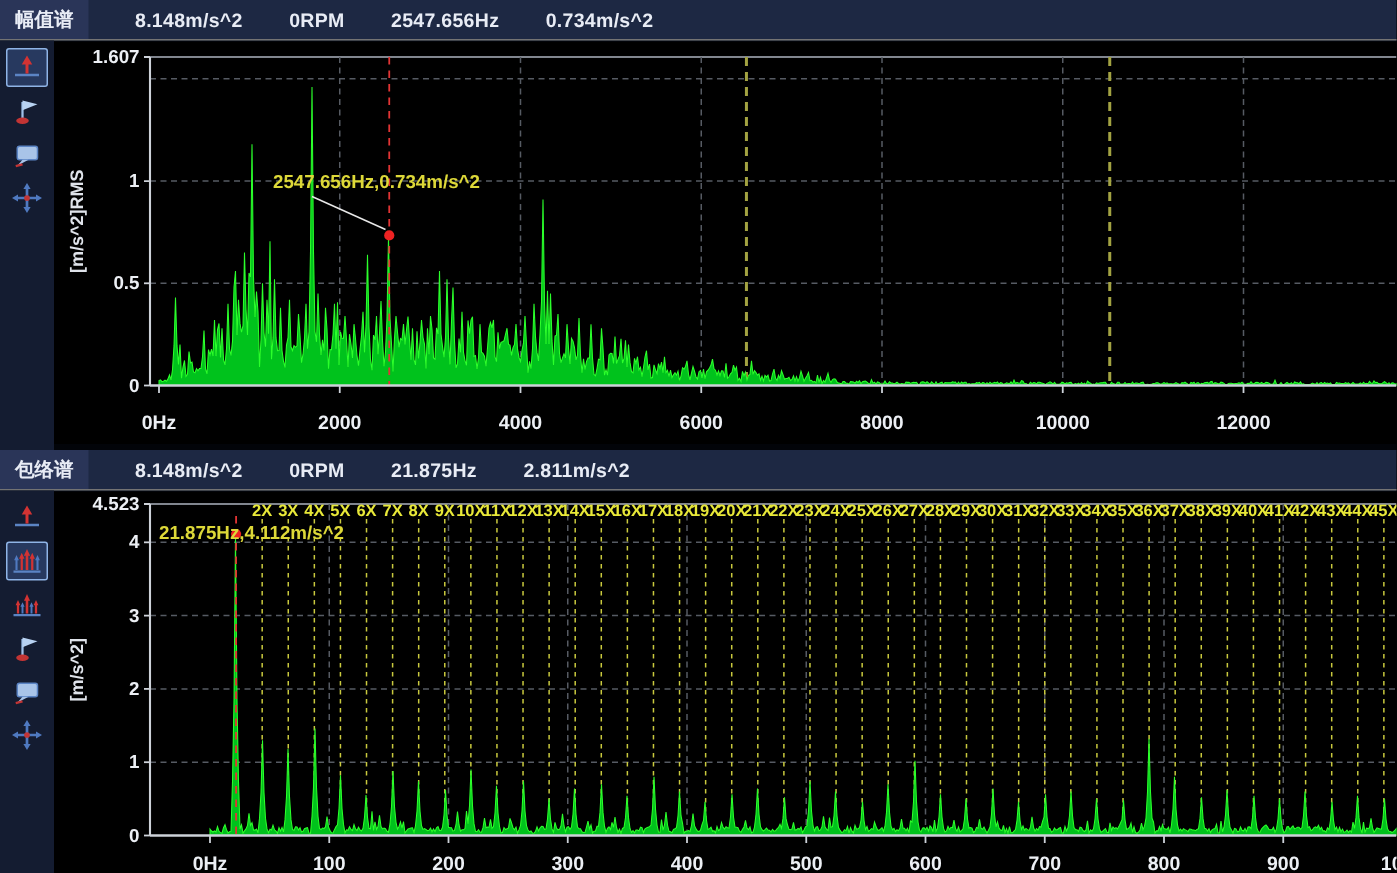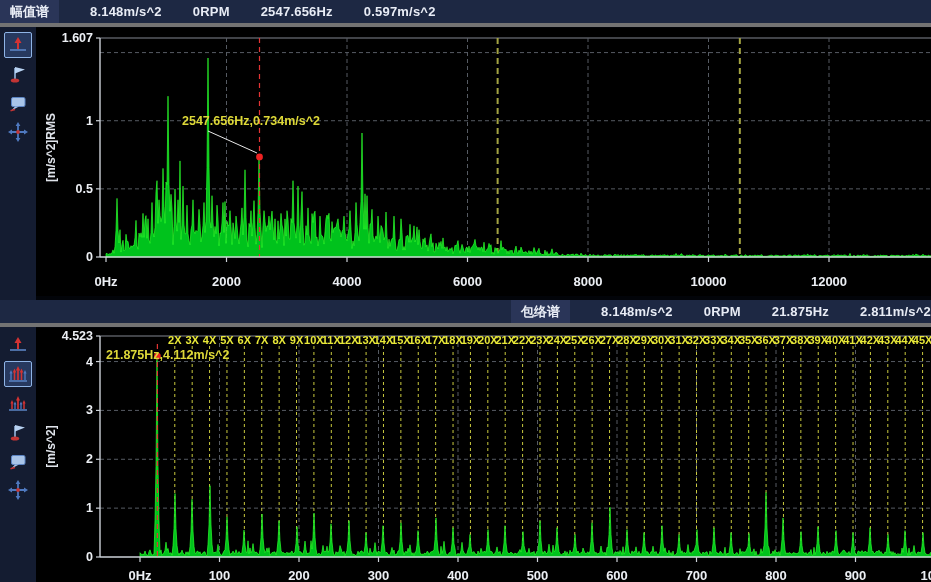--- a/index.html
+++ b/index.html
@@ -7,7 +7,7 @@
   #stage{position:relative;width:931px;height:582px;background:#020409;}
   .hdr{position:absolute;left:0;width:931px;height:27px;background:#1d2843;
        display:flex;align-items:center;color:#e8ecf5;font-size:13px;font-weight:700;
-       border-bottom:4px solid #737373;box-sizing:border-box;}
+       border-bottom:1px solid #737373;box-sizing:border-box;}
   .hdr .tab{height:100%;display:flex;align-items:center;padding:0 10px;background:#2a3558;}
   .hdr .hv{margin-left:31px;letter-spacing:.2px;white-space:nowrap;}
   #hdr-amp{top:0;}

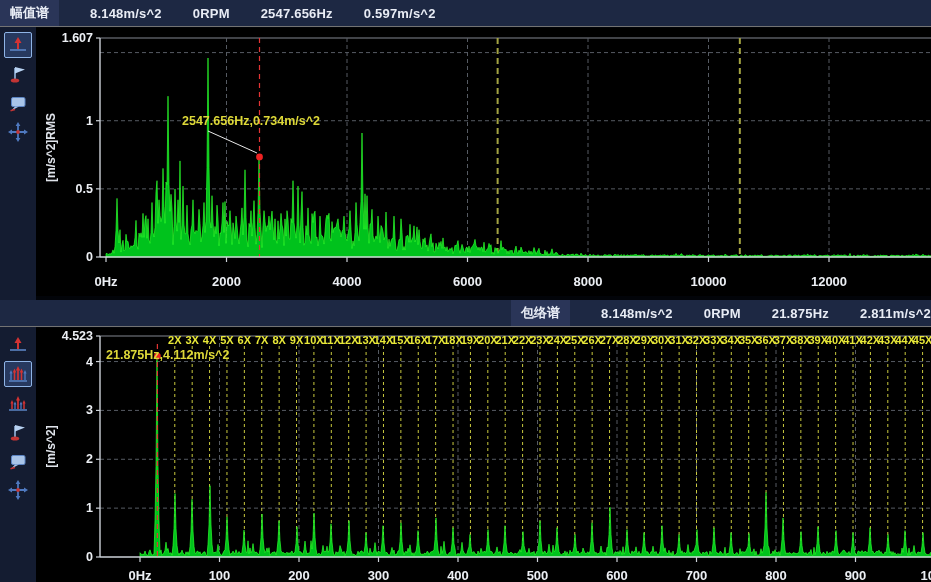--- a/index.html
+++ b/index.html
@@ -34,7 +34,7 @@
     <span class="hv">8.148m/s^2</span>
     <span class="hv">0RPM</span>
     <span class="hv">2547.656Hz</span>
-    <span class="hv">0.597m/s^2</span>
+    <span class="hv">0.734m/s^2</span>
   </div>
   <div class="tb" id="tb-amp">
       <div class="tbtn sel">

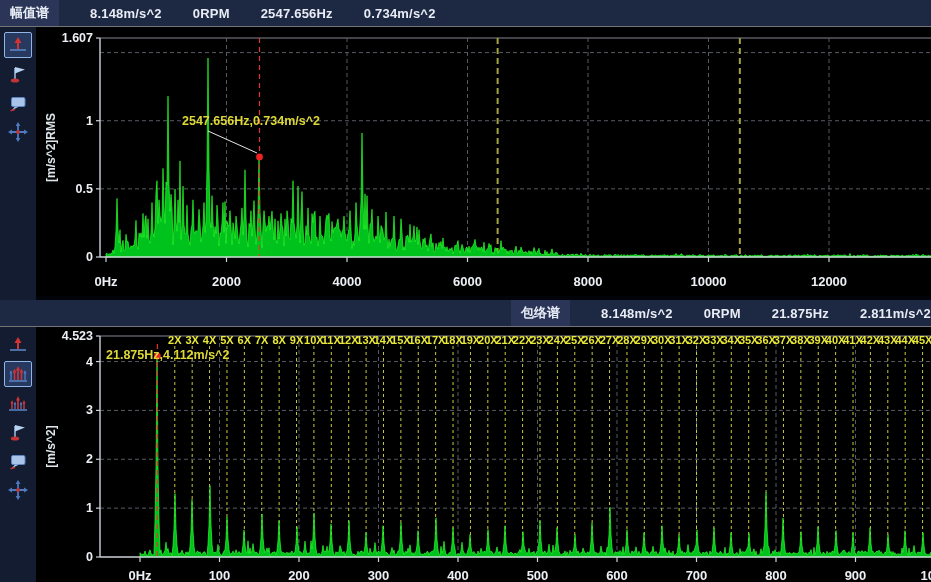--- a/index.html
+++ b/index.html
@@ -11,7 +11,7 @@
   .hdr .tab{height:100%;display:flex;align-items:center;padding:0 10px;background:#2a3558;}
   .hdr .hv{margin-left:31px;letter-spacing:.2px;white-space:nowrap;}
   #hdr-amp{top:0;}
-  #hdr-env{top:300px;justify-content:flex-end;}
+  #hdr-env{top:300px;}
   .tb{position:absolute;left:0;width:36px;background:#141c31;display:flex;flex-direction:column;
       align-items:center;padding-top:5px;gap:3px;box-sizing:border-box;}
   #tb-amp{top:27px;height:273px;}

